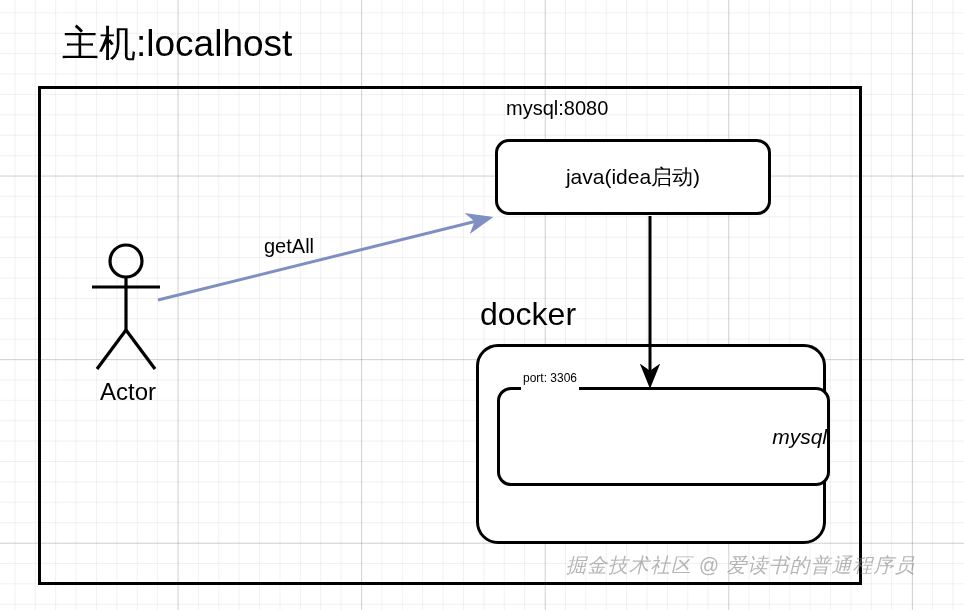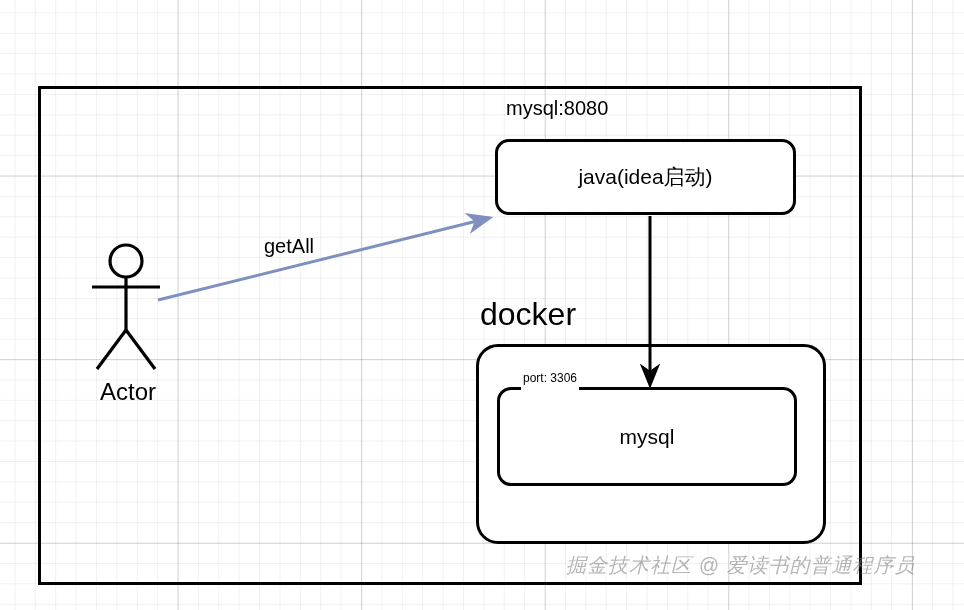--- a/index.html
+++ b/index.html
@@ -191,6 +191,7 @@
 
 <div id="page">
 
+  <div class="title">主机:localhost</div>
 
   <div class="host-box"></div>
 

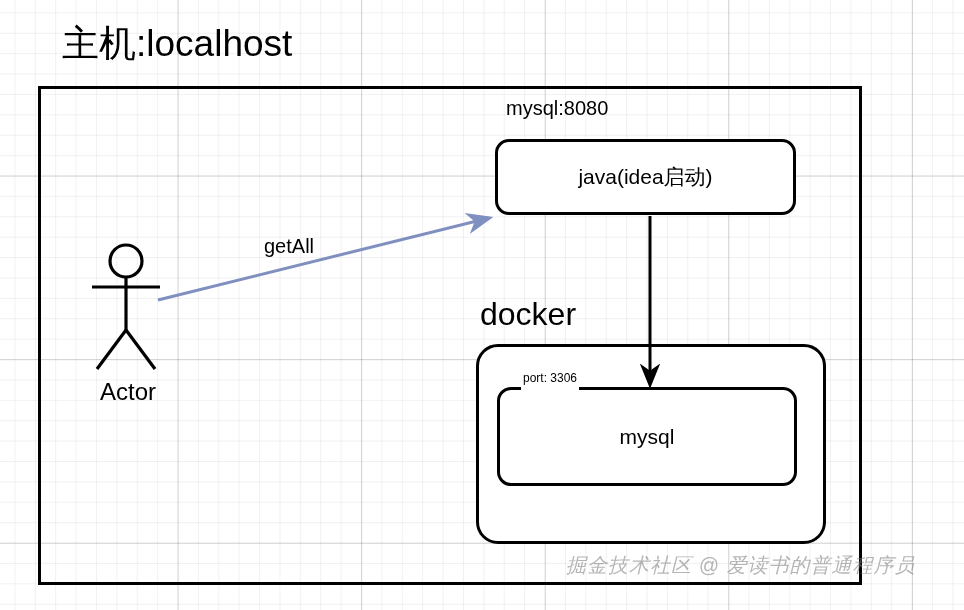--- a/index.html
+++ b/index.html
@@ -57,7 +57,7 @@
     position: absolute;
     left: 495px;
     top: 139px;
-    width: 301px;
+    width: 276px;
     height: 76px;
     border: 3px solid #000;
     border-radius: 14px;

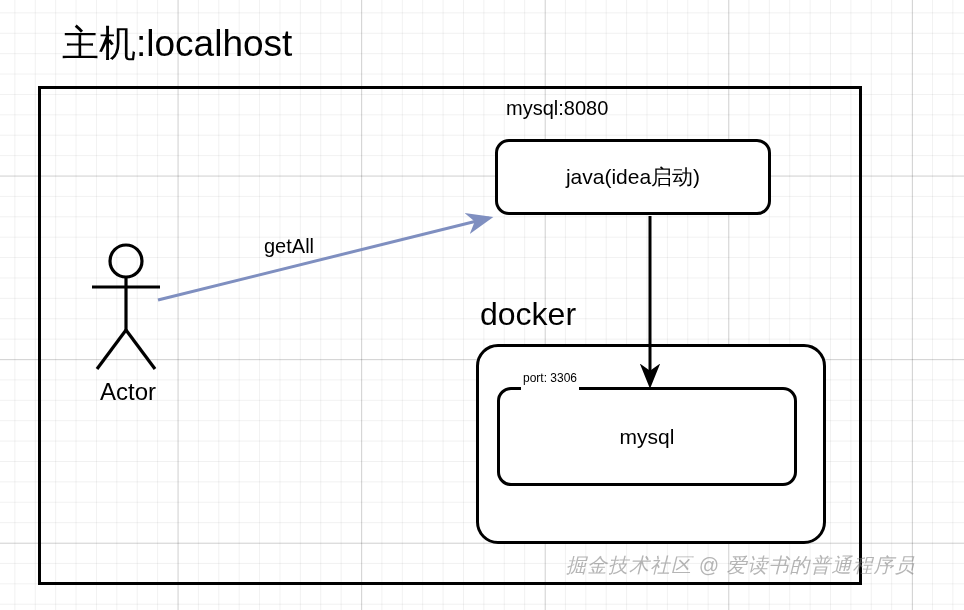--- a/index.html
+++ b/index.html
@@ -107,7 +107,7 @@
     position: absolute;
     left: 497px;
     top: 387px;
-    width: 300px;
+    width: 333px;
     height: 99px;
     border: 3px solid #000;
     border-radius: 14px;
@@ -115,7 +115,8 @@
     background: #ffffff;
     display: flex;
     align-items: center;
-    justify-content: center;
+    justify-content: flex-end;
+    font-style: italic;
   }
   .mysql-label {
     font-size: 21px;

